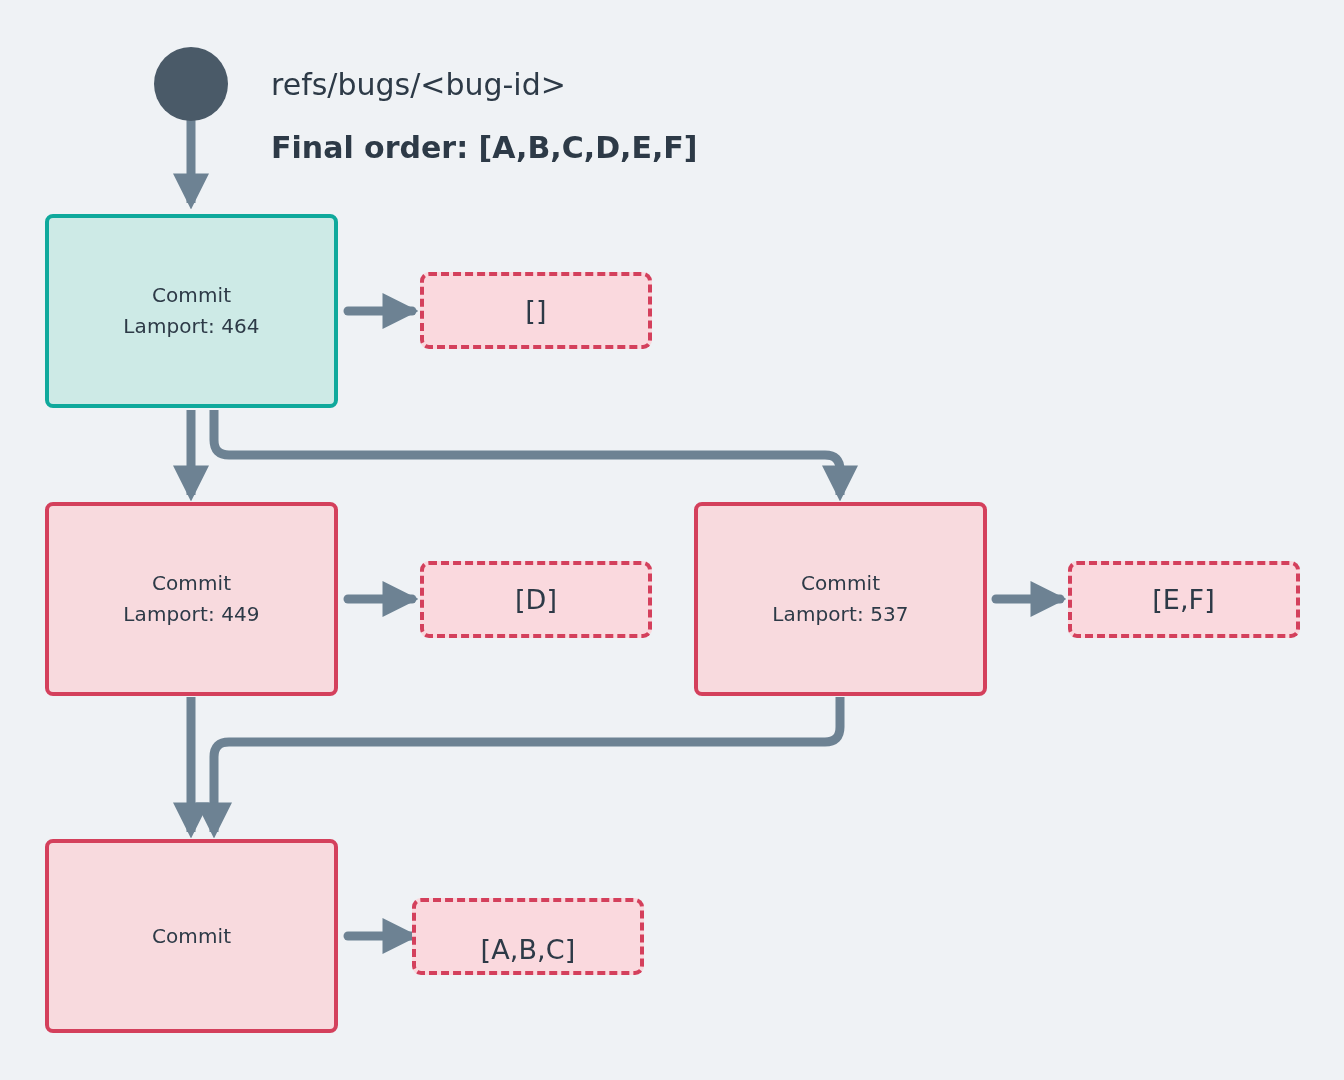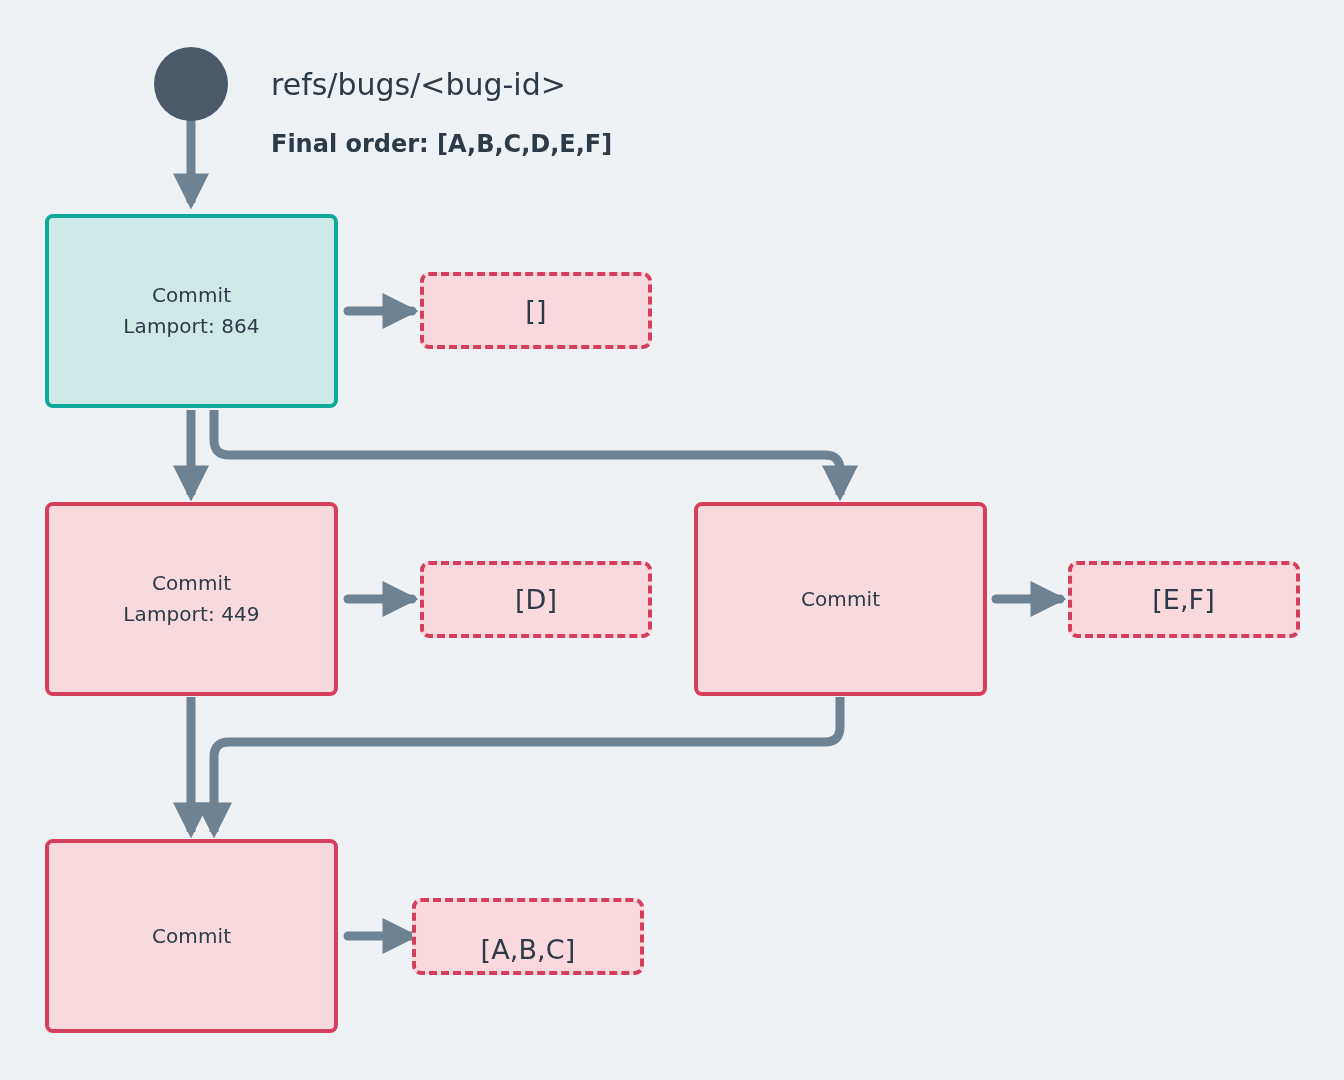--- a/index.html
+++ b/index.html
@@ -75,7 +75,7 @@
     font-weight: 400;
   }
   .order-label {
-    font-size: 24px;
+    font-size: 30px;
     font-weight: 700;
   }
   .commit-line {

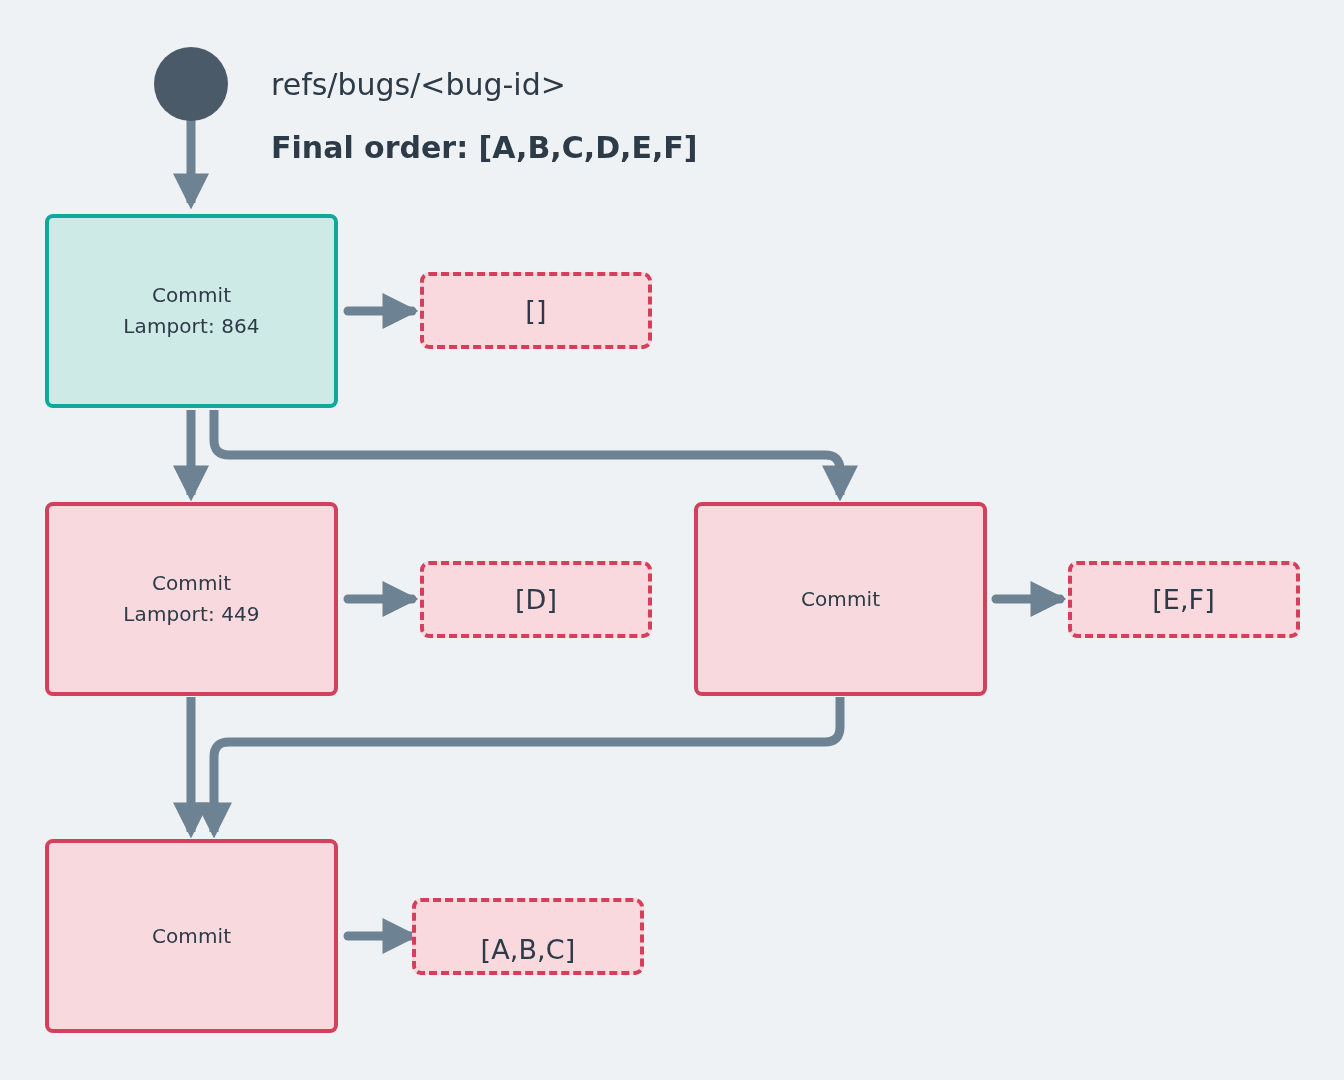--- a/index.html
+++ b/index.html
@@ -121,7 +121,7 @@
 
   <div class="node commit-box head-commit" style="left:45px; top:214px; width:293px; height:194px;">
     <span class="commit-line">Commit</span>
-    <span class="commit-line">Lamport: 864</span>
+    <span class="commit-line">Lamport: 464</span>
   </div>
 
   <div class="node payload-box" style="left:420px; top:272px; width:232px; height:77px;">

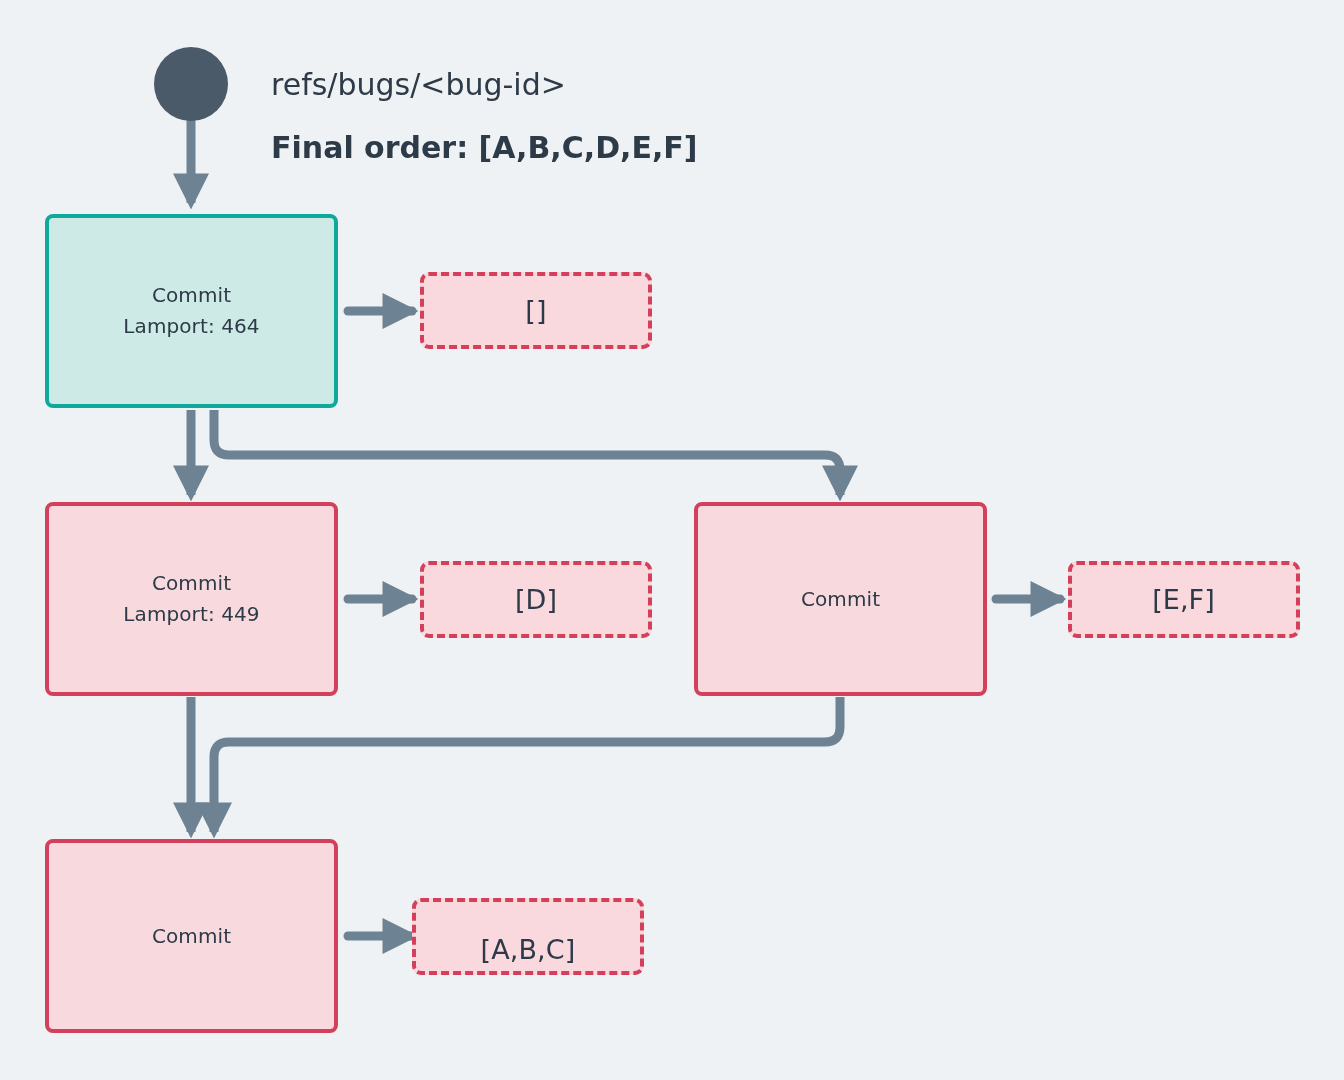--- a/index.html
+++ b/index.html
@@ -139,6 +139,7 @@
 
   <div class="node commit-box" style="left:694px; top:502px; width:293px; height:194px;">
     <span class="commit-line">Commit</span>
+    <span class="commit-line">Lamport: 537</span>
   </div>
 
   <div class="node payload-box" style="left:1068px; top:561px; width:232px; height:77px;padding-left:9px;">

